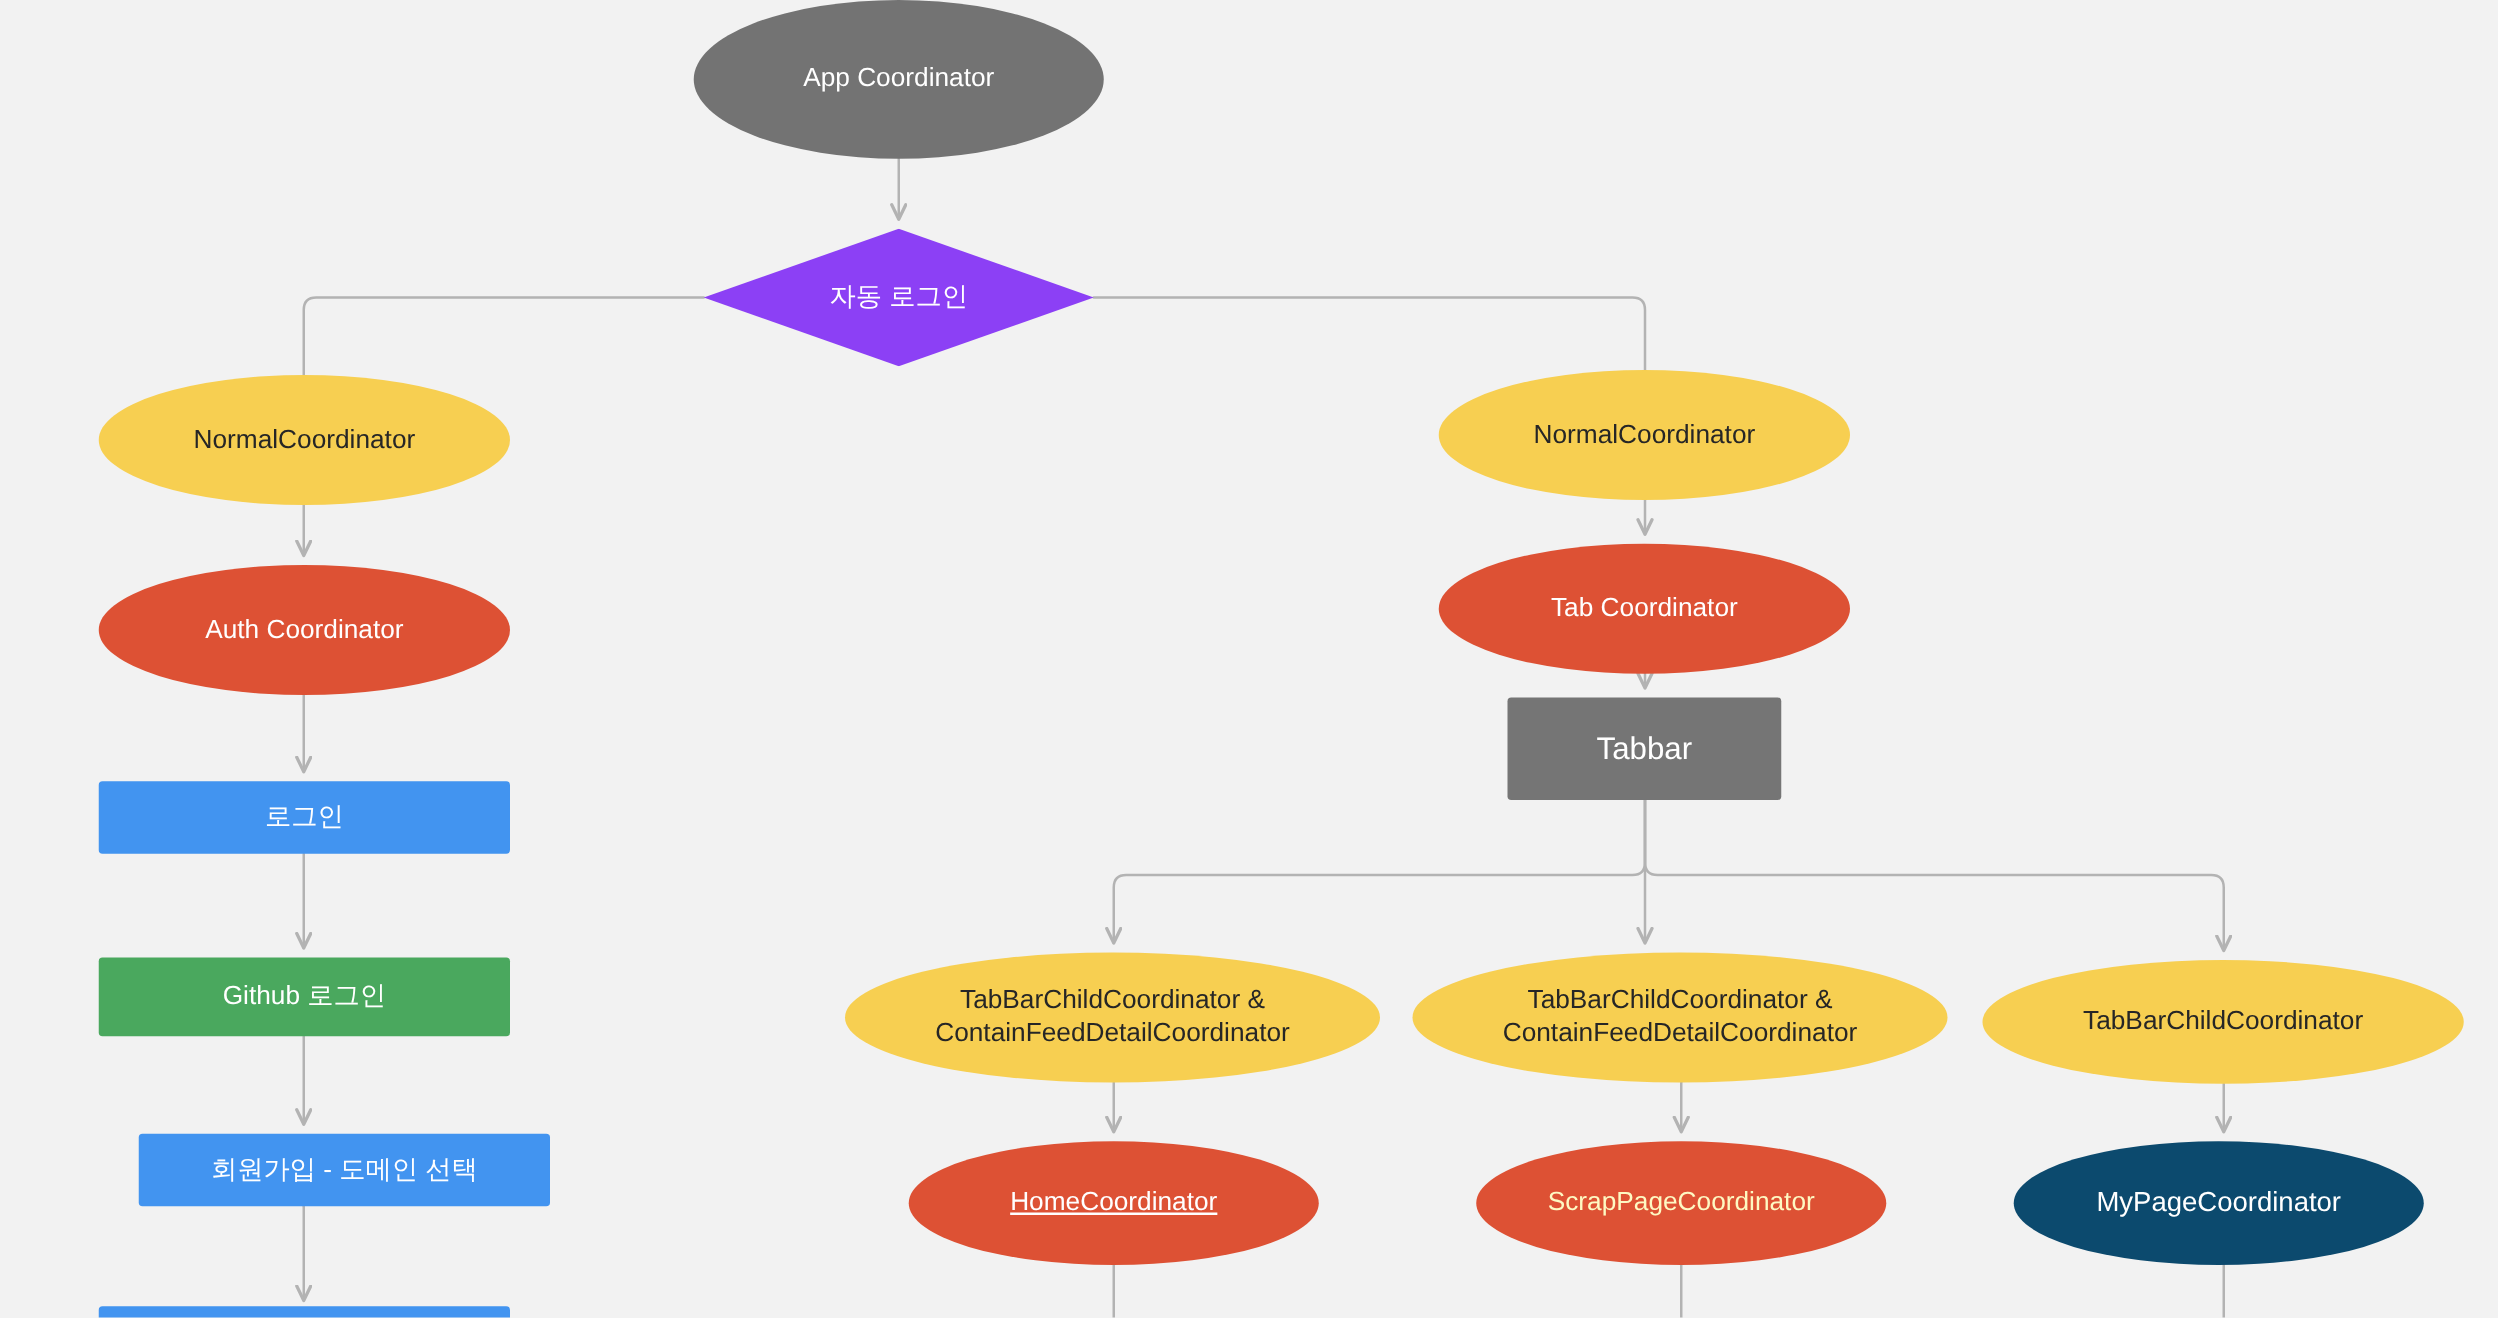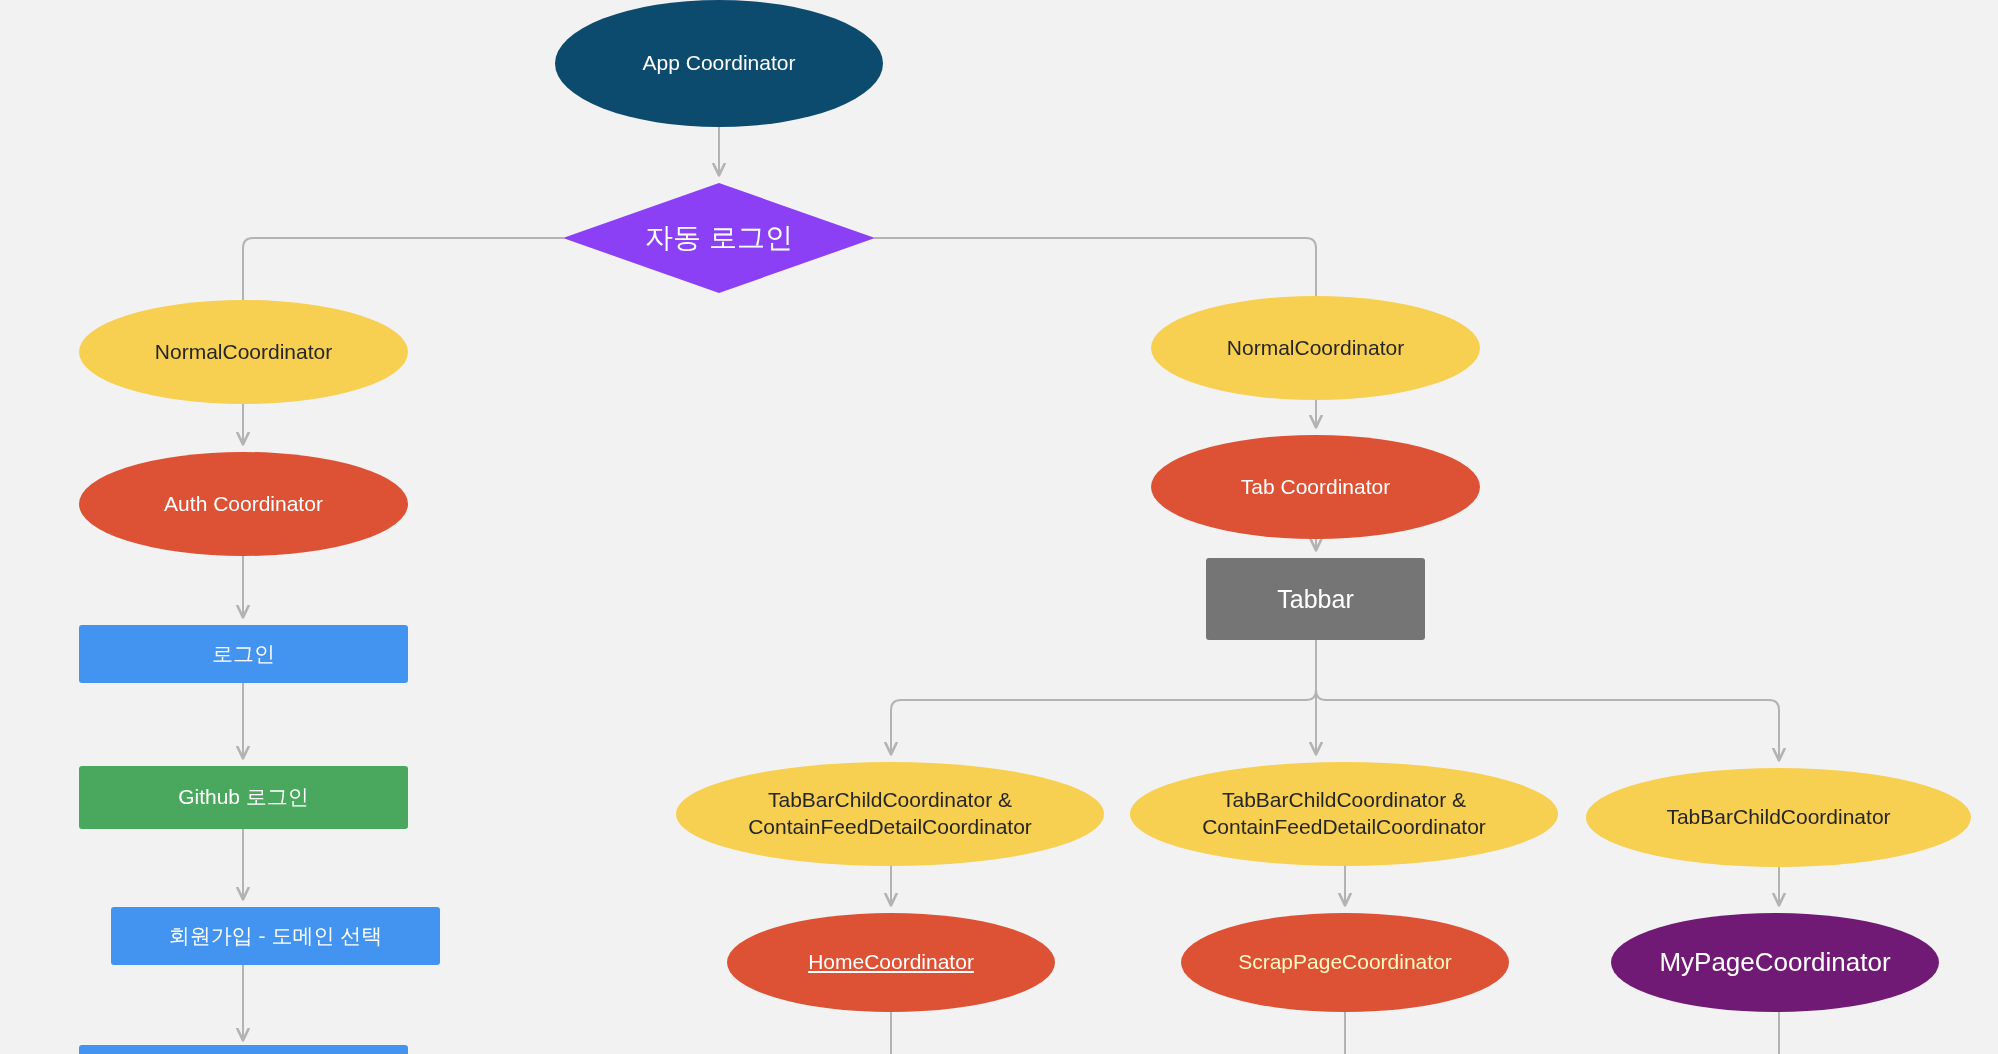--- a/index.html
+++ b/index.html
@@ -96,7 +96,7 @@
       </g>
   </svg>
   <div id="node-layer">
-      <div class="node ellipse" style="left: 555px; top: 0px; width: 328px; height: 127px; color: rgb(255, 255, 255); font-size: 21px; background: #0c4a6e;"><span class="label">App Coordinator</span></div>
+      <div class="node ellipse" style="left: 555px; top: 0px; width: 328px; height: 127px; color: rgb(255, 255, 255); font-size: 21px; background: #737373;"><span class="label">App Coordinator</span></div>
       <div class="node diamond" style="left: 563px; top: 183px; width: 312px; height: 110px; color: rgb(255, 255, 255); font-size: 28px;"><svg class="diamond-shape" viewBox="0 0 312 110" preserveAspectRatio="none">
           <polygon points="156,0 312,55 156,110 0,55" fill="#8c40f5"></polygon>
         </svg><span class="label">자동 로그인</span></div>

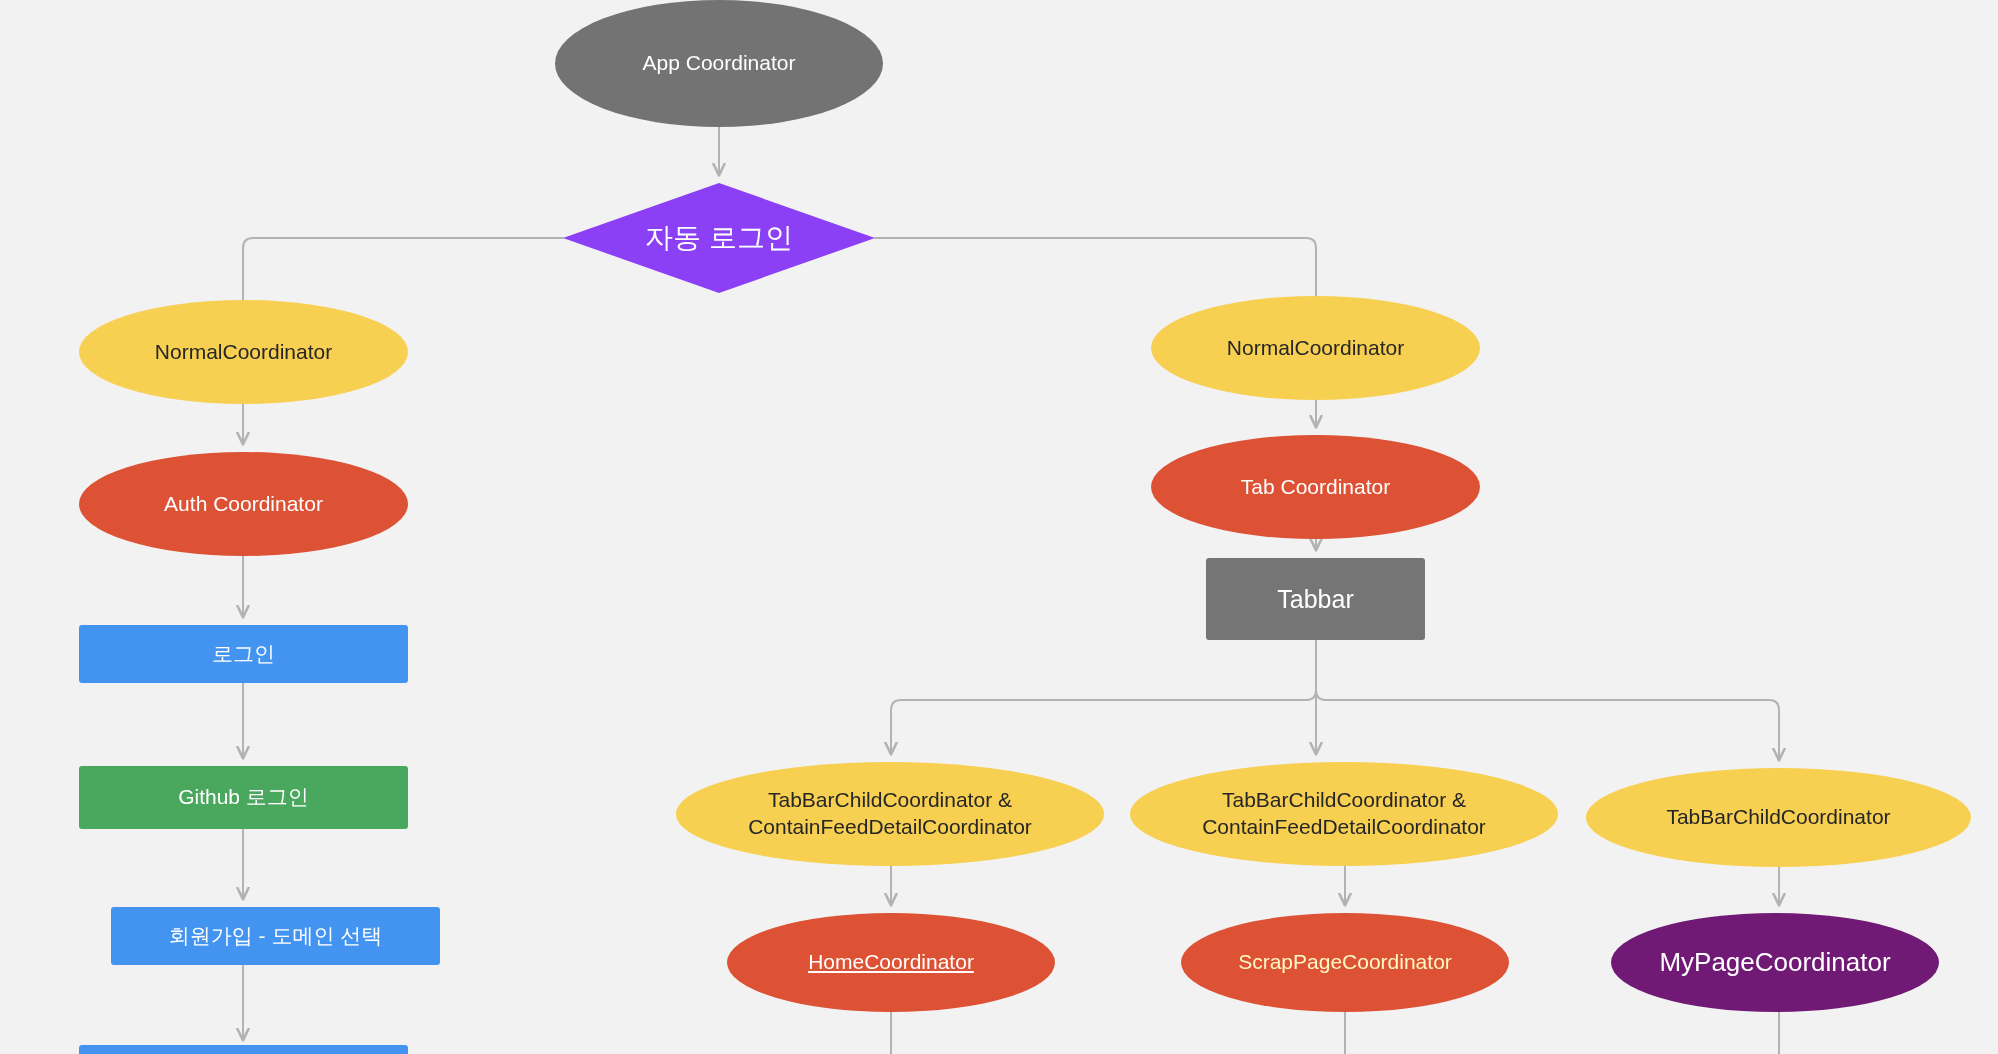--- a/index.html
+++ b/index.html
@@ -97,7 +97,7 @@
   </svg>
   <div id="node-layer">
       <div class="node ellipse" style="left: 555px; top: 0px; width: 328px; height: 127px; color: rgb(255, 255, 255); font-size: 21px; background: #737373;"><span class="label">App Coordinator</span></div>
-      <div class="node diamond" style="left: 563px; top: 183px; width: 312px; height: 110px; color: rgb(255, 255, 255); font-size: 28px;"><svg class="diamond-shape" viewBox="0 0 312 110" preserveAspectRatio="none">
+      <div class="node diamond" style="left: 563px; top: 183px; width: 312px; height: 110px; color: rgb(255, 255, 255); font-size: 21px;"><svg class="diamond-shape" viewBox="0 0 312 110" preserveAspectRatio="none">
           <polygon points="156,0 312,55 156,110 0,55" fill="#8c40f5"></polygon>
         </svg><span class="label">자동 로그인</span></div>
       <div class="node ellipse" style="left: 79px; top: 300px; width: 329px; height: 104px; color: rgb(38, 38, 38); font-size: 21px; background: rgb(247, 207, 81);"><span class="label">NormalCoordinator</span></div>

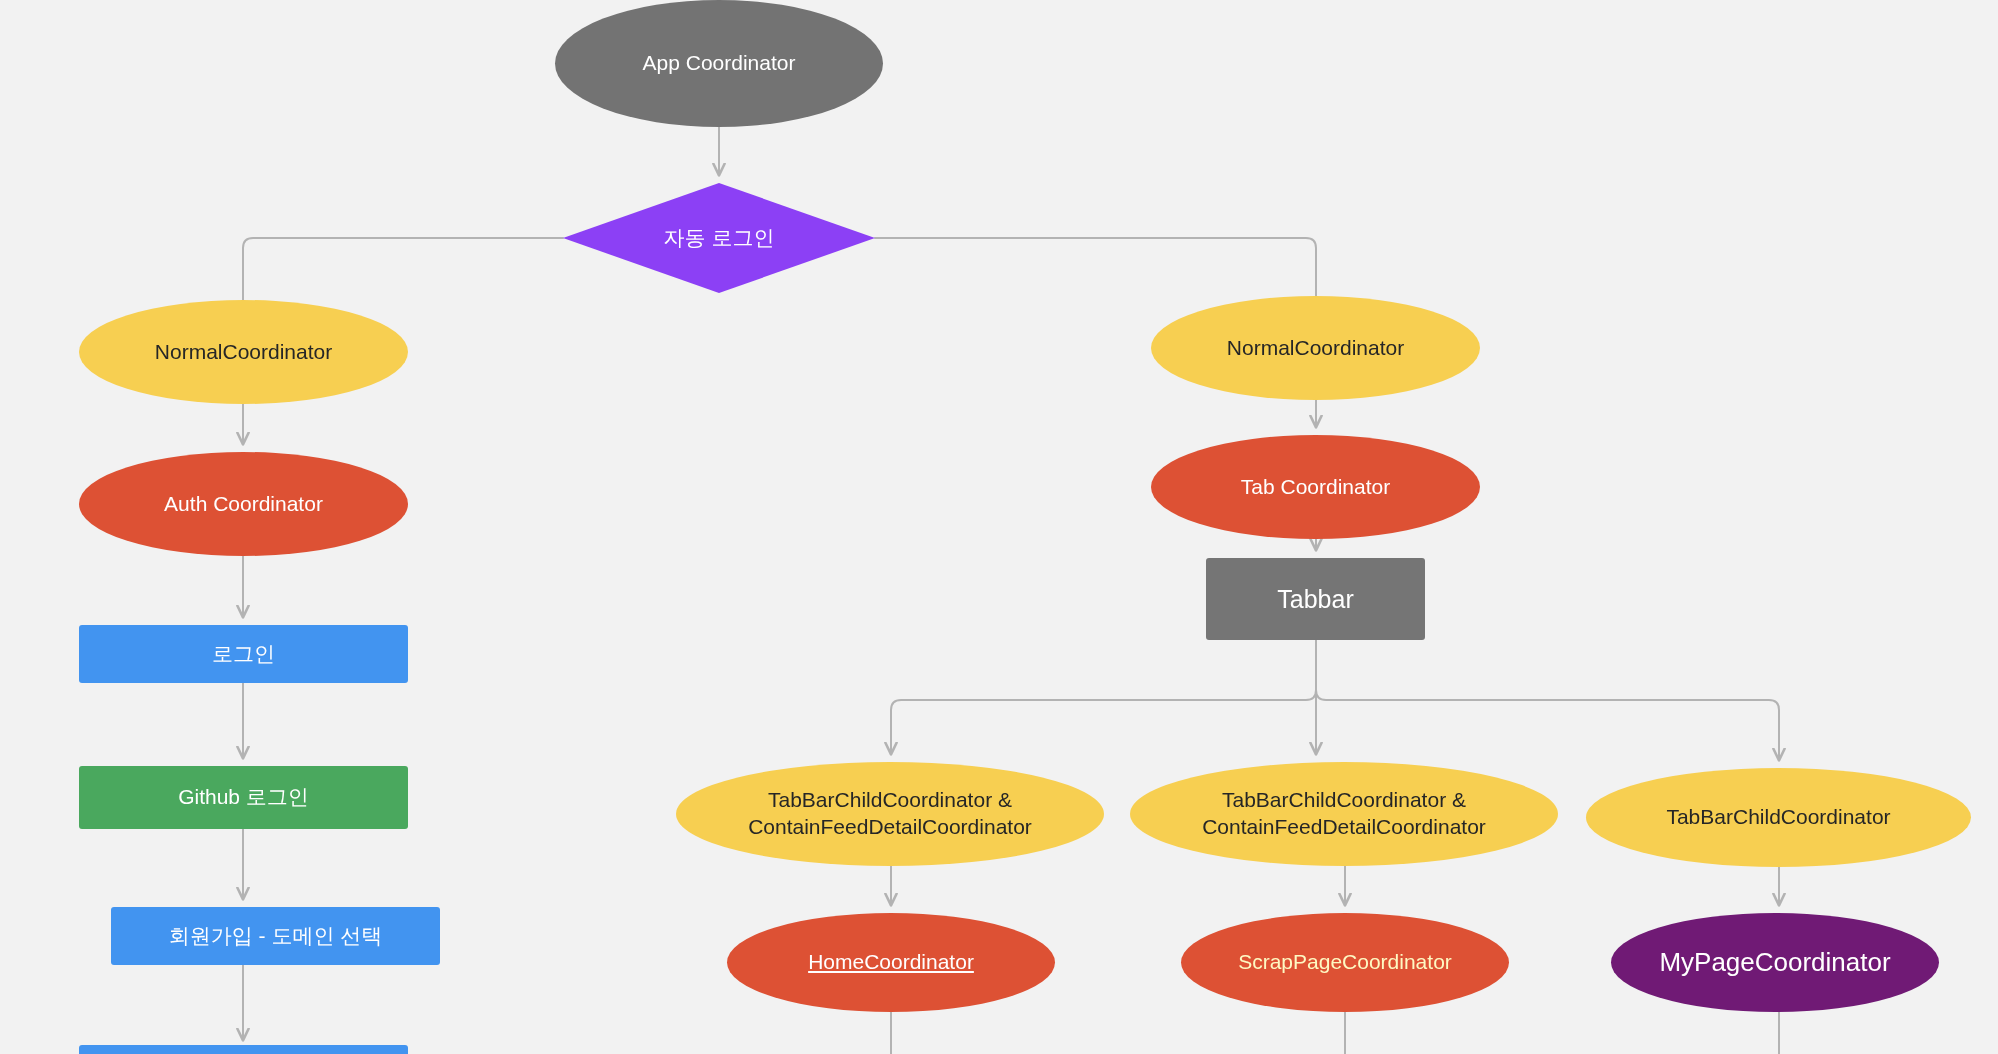--- a/index.html
+++ b/index.html
@@ -116,7 +116,7 @@
       <div class="node ellipse" style="left: 1586px; top: 768px; width: 385px; height: 99px; color: rgb(38, 38, 38); font-size: 21px; background: rgb(247, 207, 81);"><span class="label">TabBarChildCoordinator</span></div>
       <div class="node ellipse" style="left: 727px; top: 913px; width: 328px; height: 99px; color: rgb(255, 255, 255); font-size: 21px; background: rgb(221, 81, 52); text-decoration: underline;"><span class="label">HomeCoordinator</span></div>
       <div class="node ellipse" style="left: 1181px; top: 913px; width: 328px; height: 99px; color: #fef9c3; font-size: 21px; background: rgb(221, 81, 52);"><span class="label">ScrapPageCoordinator</span></div>
-      <div class="node ellipse" style="left: 1611px; top: 913px; width: 328px; height: 99px; color: rgb(255, 255, 255); font-size: 26px; background: #701a75;"><span class="label">MyPageCoordinator</span></div>
+      <div class="node ellipse" style="left: 1611px; top: 913px; width: 328px; height: 99px; color: rgb(255, 255, 255); font-size: 22px; background: #0c4a6e;"><span class="label">MyPageCoordinator</span></div>
     </div>
 </div>
 

